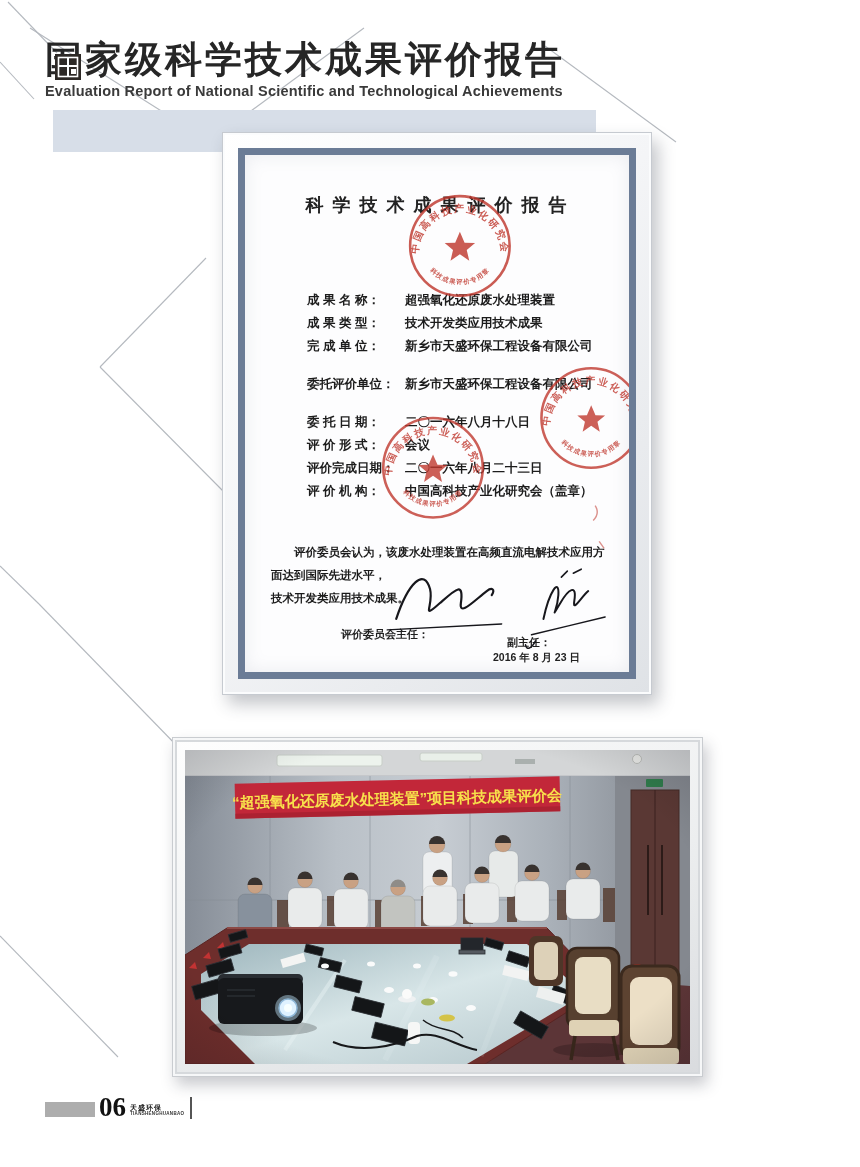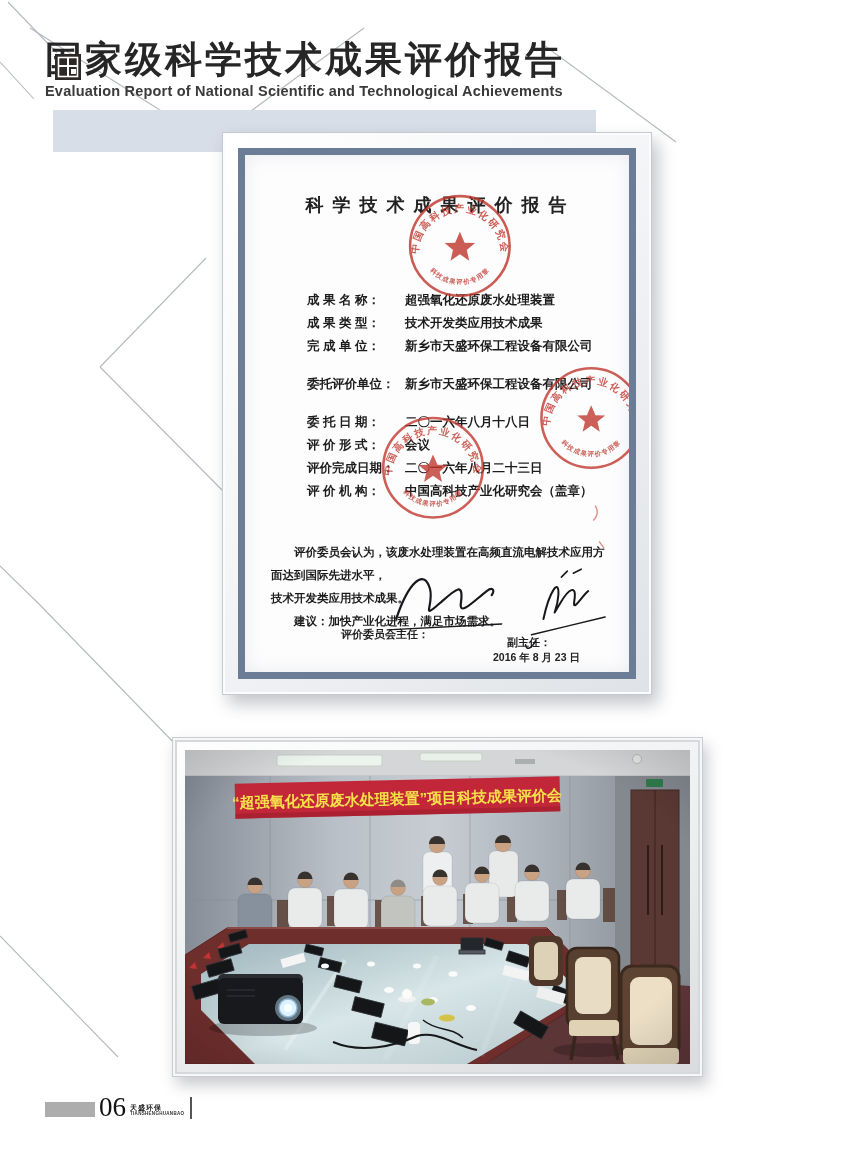--- a/index.html
+++ b/index.html
@@ -136,7 +136,6 @@
         <div class="cert-conclusion">
           <div class="indent">评价委员会认为，该废水处理装置在高频直流电解技术应用方面达到国际先进水平，</div>
           <div>技术开发类应用技术成果。</div>
-          <div class="indent">建议：加快产业化进程，满足市场需求。</div>
         </div>
 
         <span class="sig-chief-label">评价委员会主任：</span>

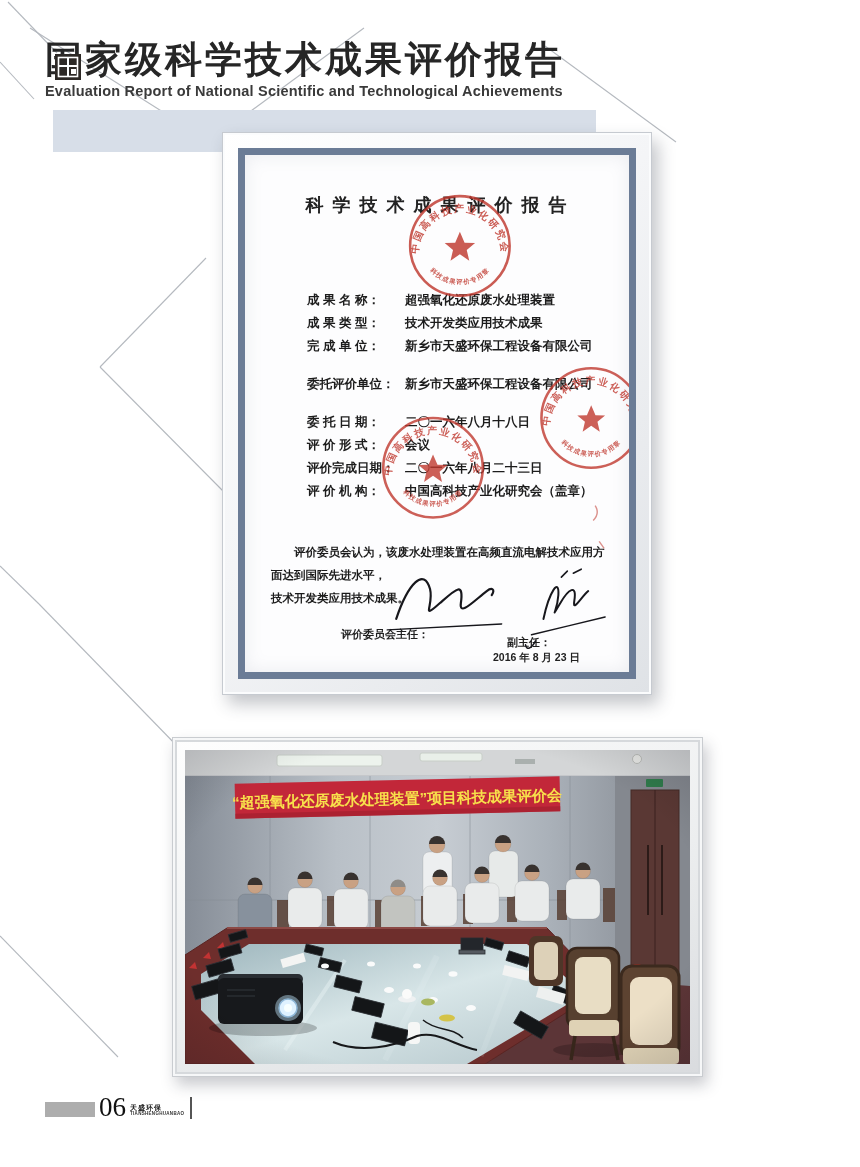--- a/index.html
+++ b/index.html
@@ -50,7 +50,7 @@
   
   .footer{position:absolute;left:45px;top:1096px;display:flex;align-items:flex-end;z-index:2;}
   .f-block{display:inline-block;width:50px;height:15px;background:#adadad;margin-right:4px;margin-bottom:2px;}
-  .f-num{font-family:"Liberation Serif",serif;font-size:27px;font-weight:400;color:#111;line-height:.85;}
+  .f-num{font-family:"Liberation Serif",serif;font-size:27px;font-weight:700;color:#111;line-height:.85;}
   .f-brand{display:inline-flex;flex-direction:column;margin-left:4px;margin-bottom:2px;line-height:1;}
   .f-brand-name{font-size:7px;font-weight:700;color:#222;letter-spacing:1px;}
   .f-brand-sub{font-size:4.5px;font-weight:700;color:#333;letter-spacing:.3px;margin-top:1px;}

